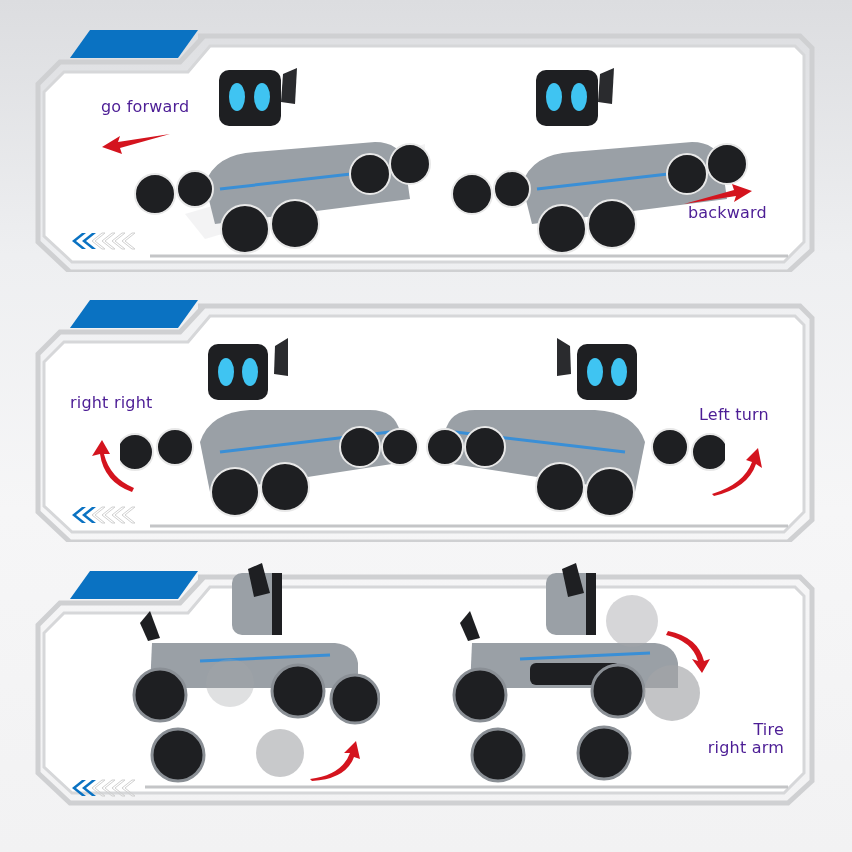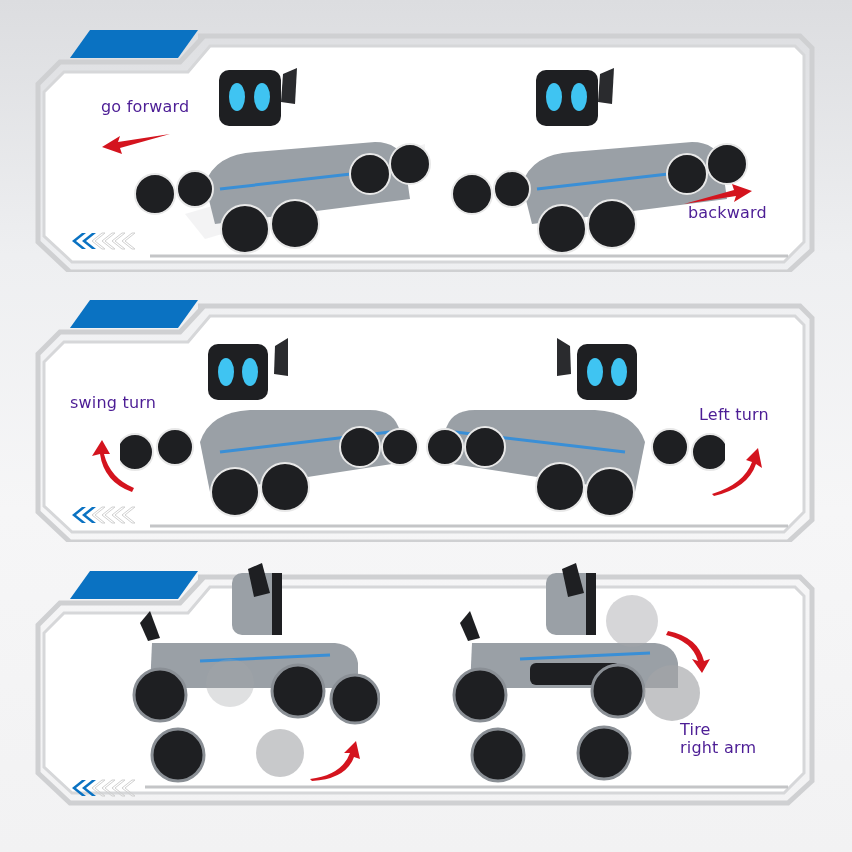--- a/index.html
+++ b/index.html
@@ -104,7 +104,7 @@
     <path d="M62 3 L52 11 L62 19 L65 19 L55 11 L65 3Z" fill="none" stroke="#d0d0d0"></path>
   </svg>
 
-  <div class="label" style="left:70px;top:102px;">swing turn</div>
+  <div class="label" style="left:70px;top:102px;">right right</div>
   <svg class="arrow" style="left:88px;top:146px;" width="50" height="58">
     <path d="M44 54 Q16 44 12 16 L4 18 L14 2 L22 16 L16 16 Q22 40 46 50Z" fill="#d4141e"></path>
   </svg>

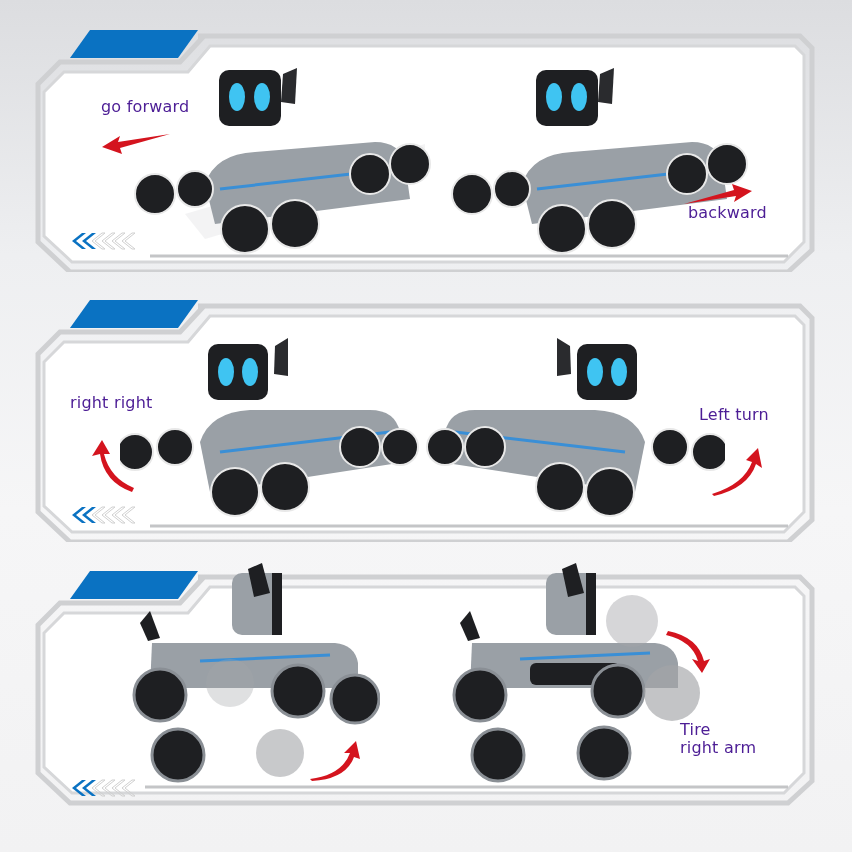--- a/index.html
+++ b/index.html
@@ -14,7 +14,7 @@
       position: absolute; color: #4c1d95; font-size: 16px; letter-spacing: 0.2px;
       white-space: nowrap; line-height: 1.15;
     }
-    .label.center { text-align: left; }
+    .label.center { text-align: right; }
     .chev { position: absolute; }
     .robot { position: absolute; }
     .arrow { position: absolute; }

